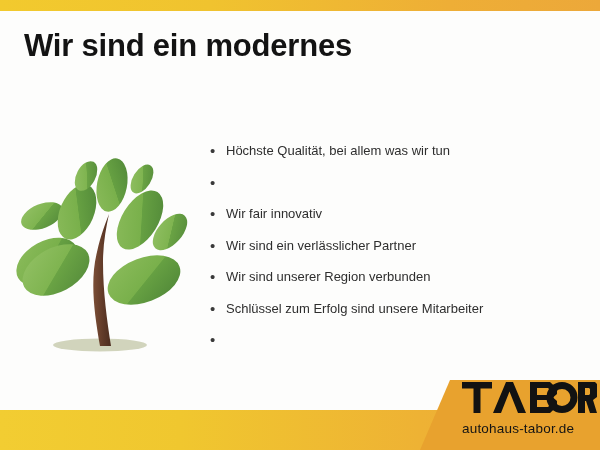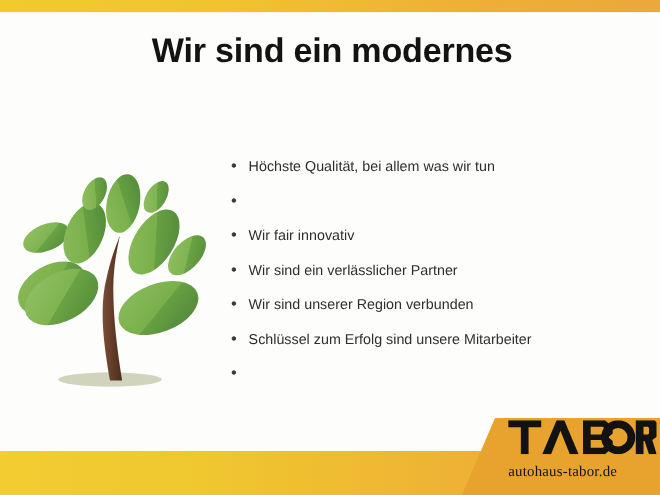--- a/index.html
+++ b/index.html
@@ -65,7 +65,6 @@
     left: 24px;
     top: 26px;
     width: 556px;
-    text-align: center;
     font-size: 31px;
     font-weight: bold;
     line-height: 1.32;

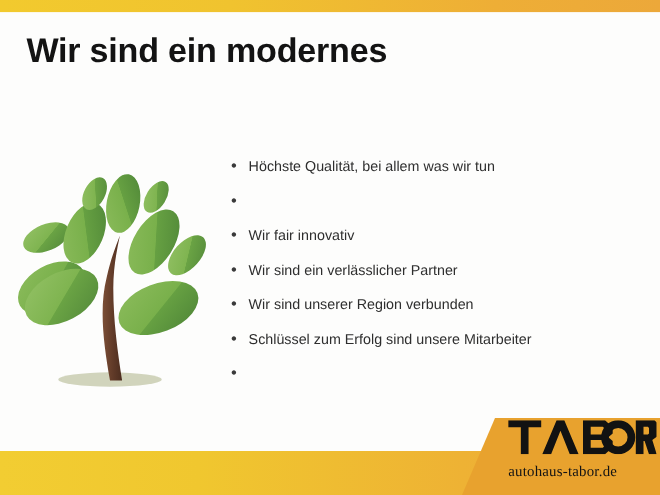--- a/index.html
+++ b/index.html
@@ -56,7 +56,7 @@
     letter-spacing: 0.2px;
     color: #141414;
     white-space: nowrap;
-    font-family: Liberation Serif, serif;
+    font-family: Liberation Sans, sans-serif;
   }
 
   

